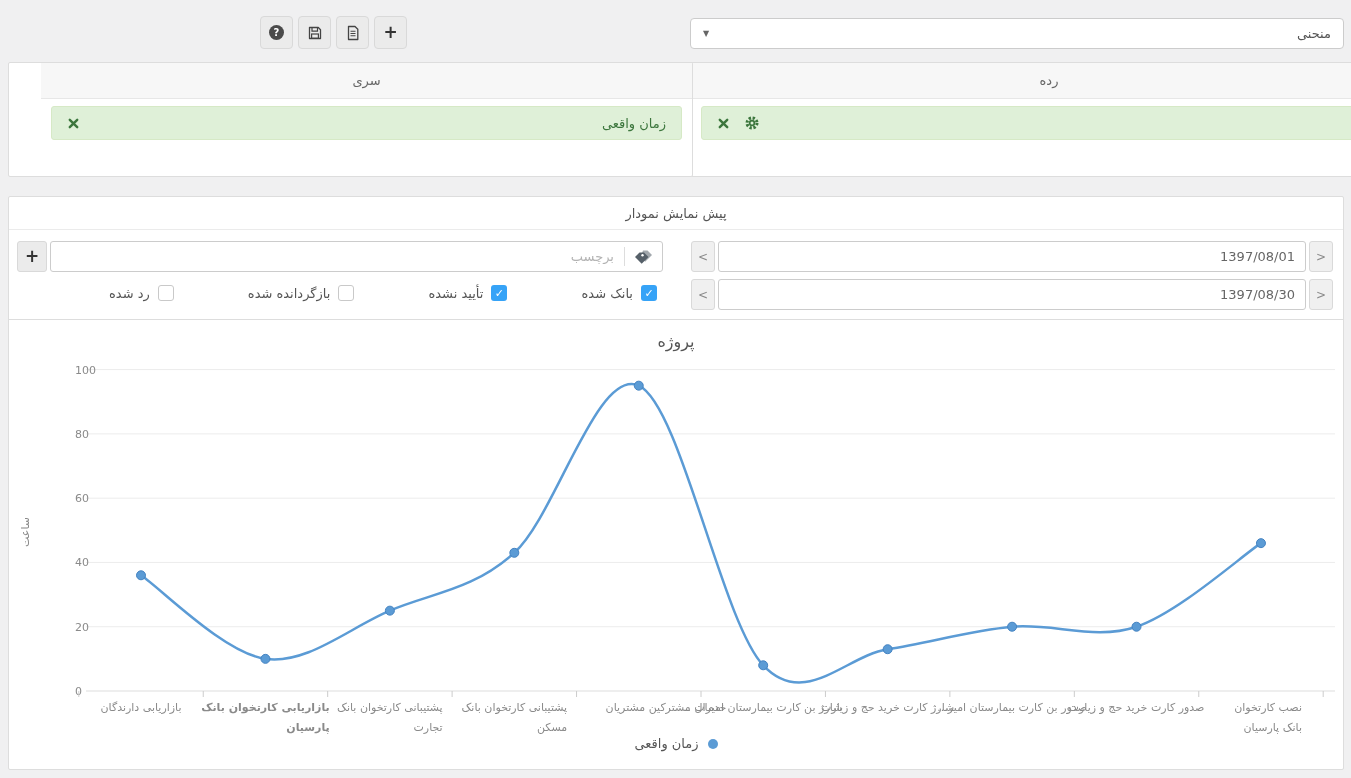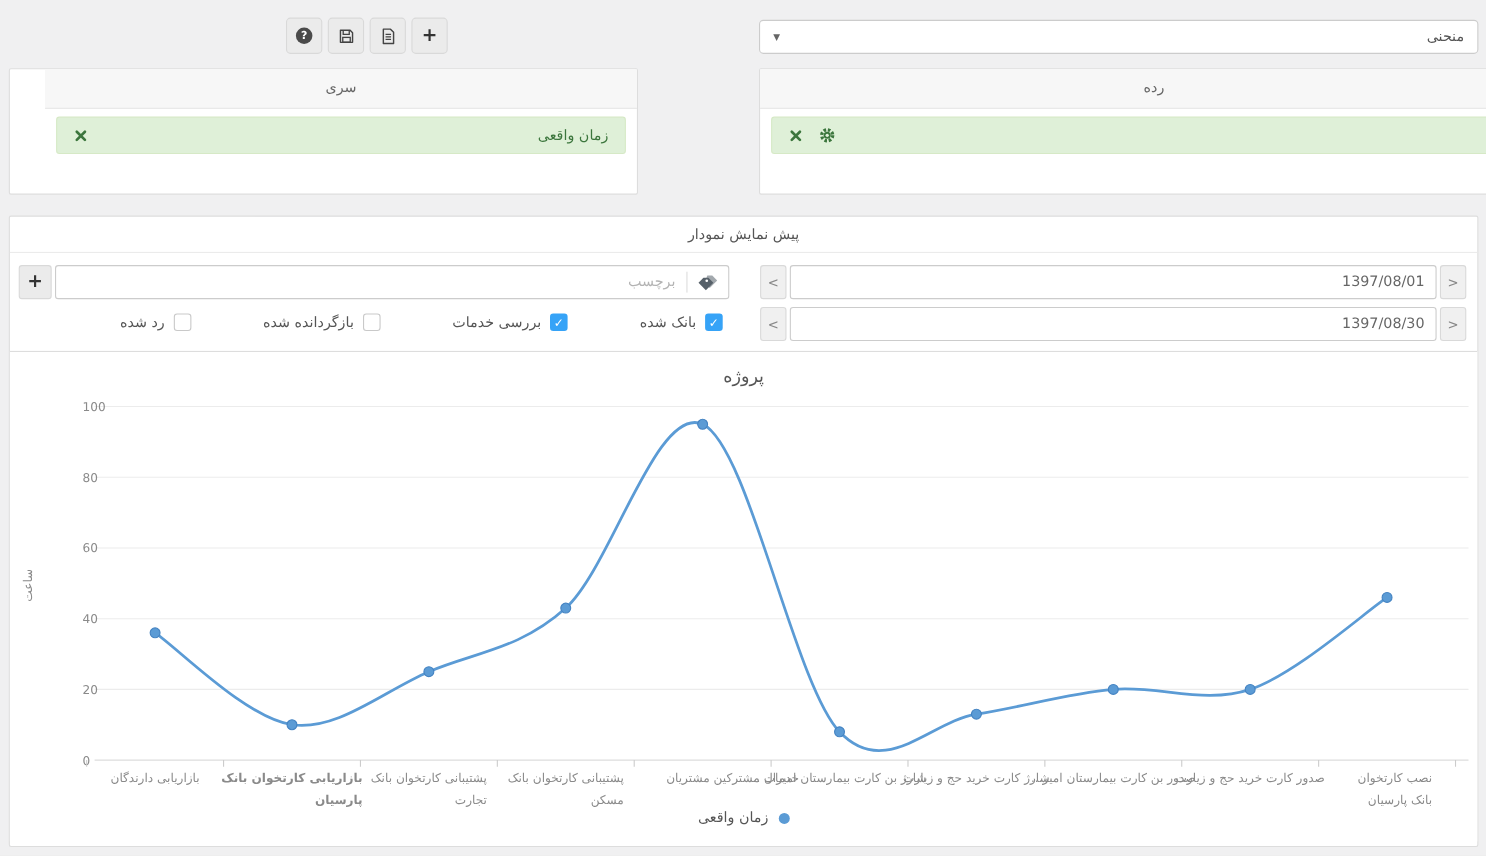--- a/index.html
+++ b/index.html
@@ -32,7 +32,7 @@
   
   .panel { top:62px; height:115px; background:#fff; border:1px solid #ddd; border-radius:2px; }
   .panel-right { left:690px; width:718px; }
-  .panel-left  { left:8px;  width:572px;padding-left:32px; }
+  .panel-left  { left:8px;  width:685px;padding-left:32px; }
   .panel-header {
     height:36px; background:#f7f7f7; border-bottom:1px solid #e7e7e7;
     display:flex; align-items:center; justify-content:center; color:#666;

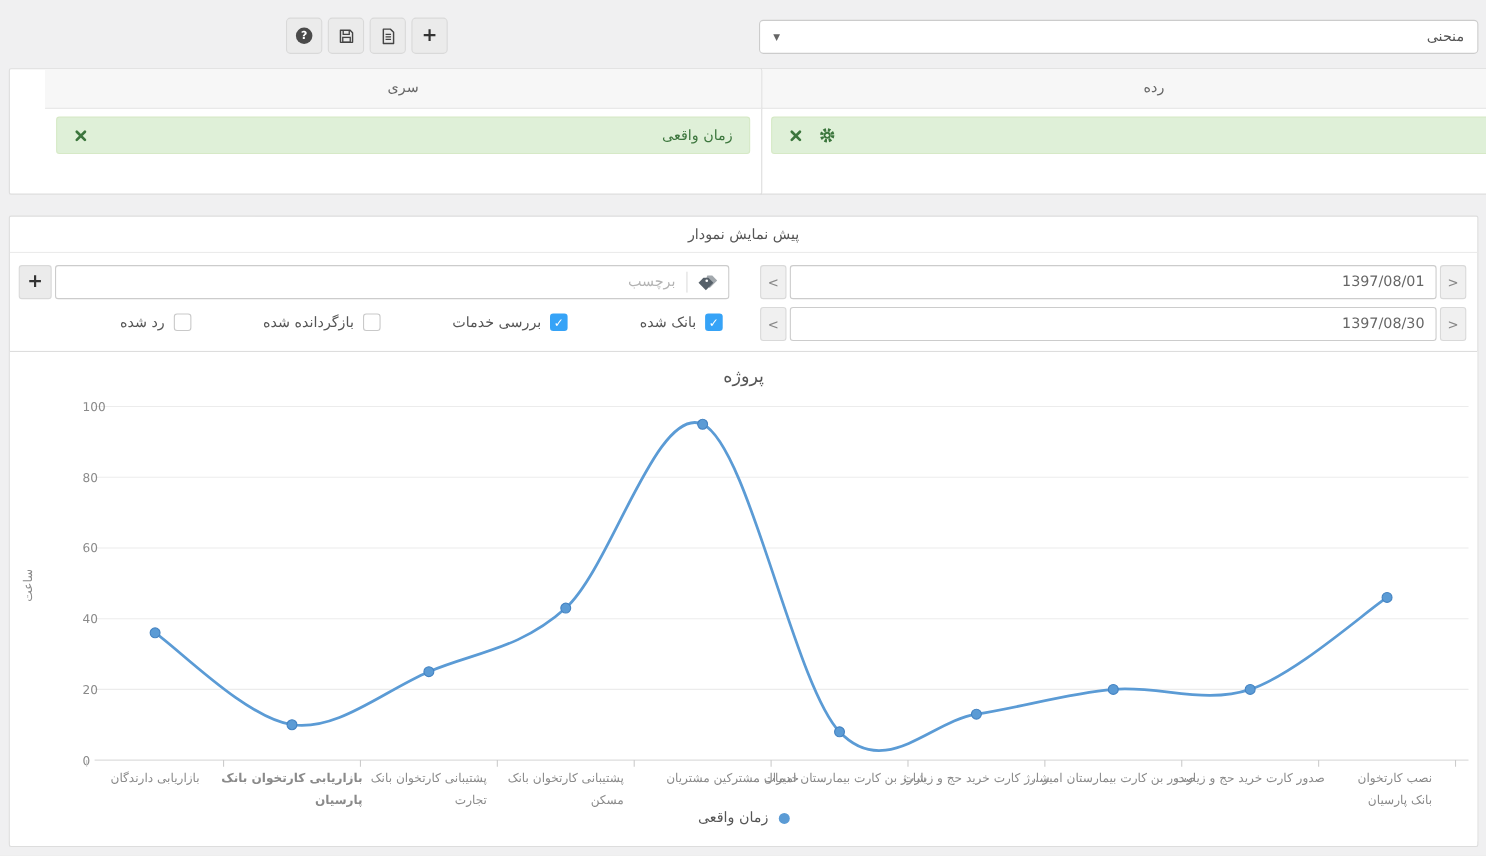--- a/index.html
+++ b/index.html
@@ -204,7 +204,7 @@
         </span>
         <span class="cb-item">
           <span class="cb on">✓</span>
-          <span>بررسی خدمات</span>
+          <span>تأیید نشده</span>
         </span>
         <span class="cb-item">
           <span class="cb off"></span>

